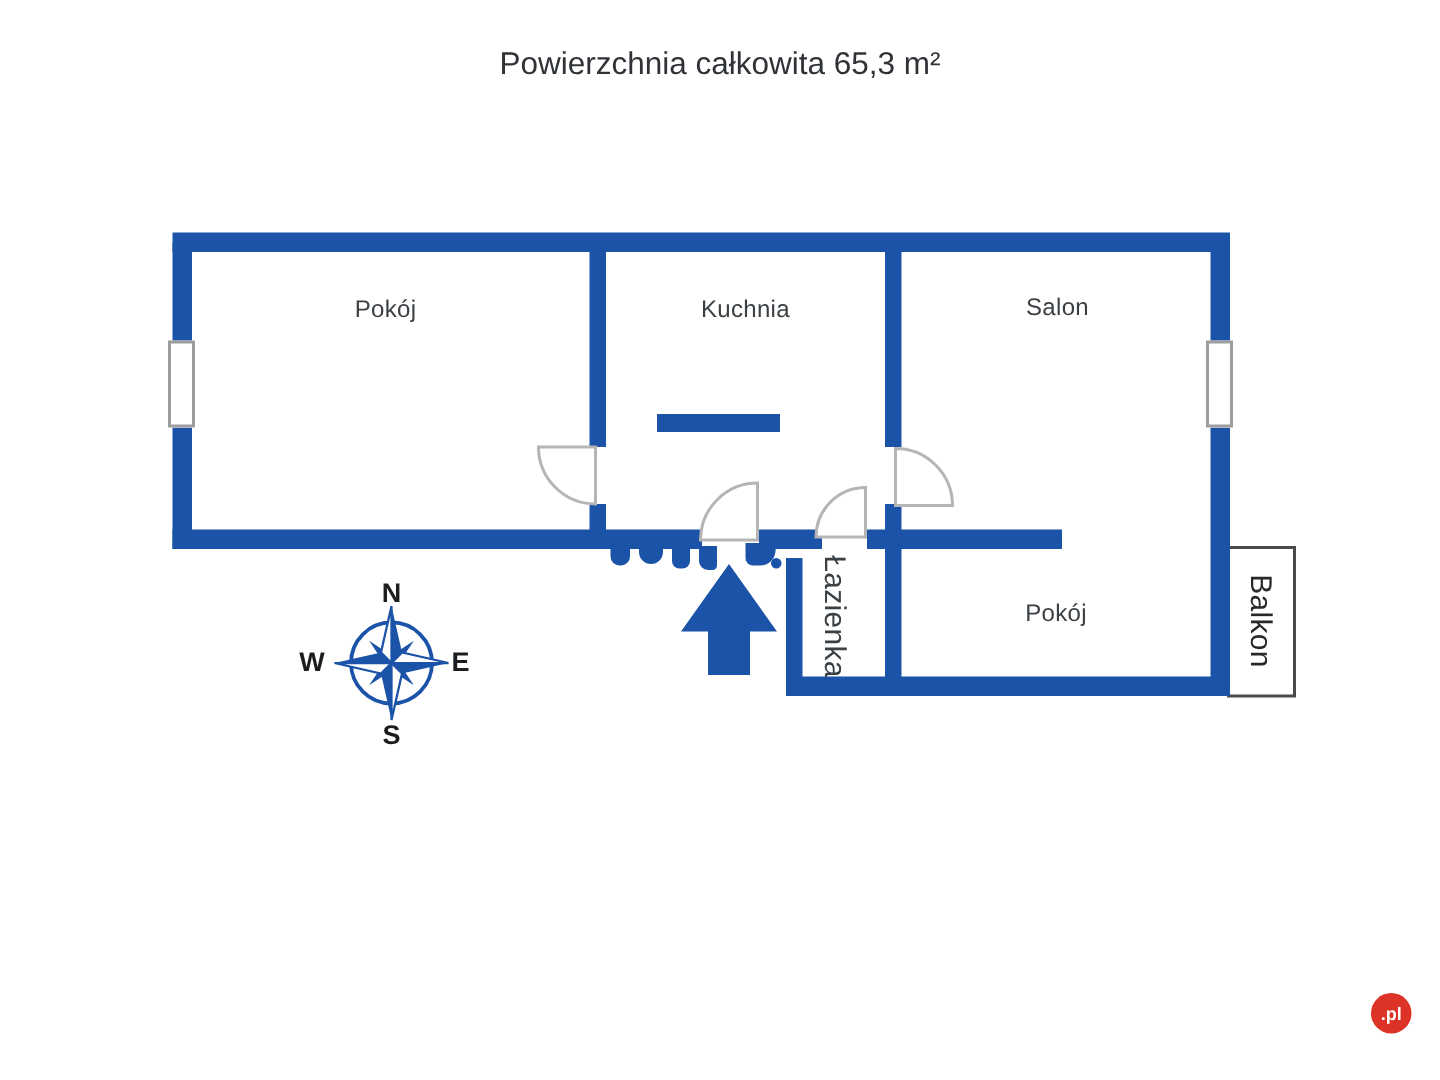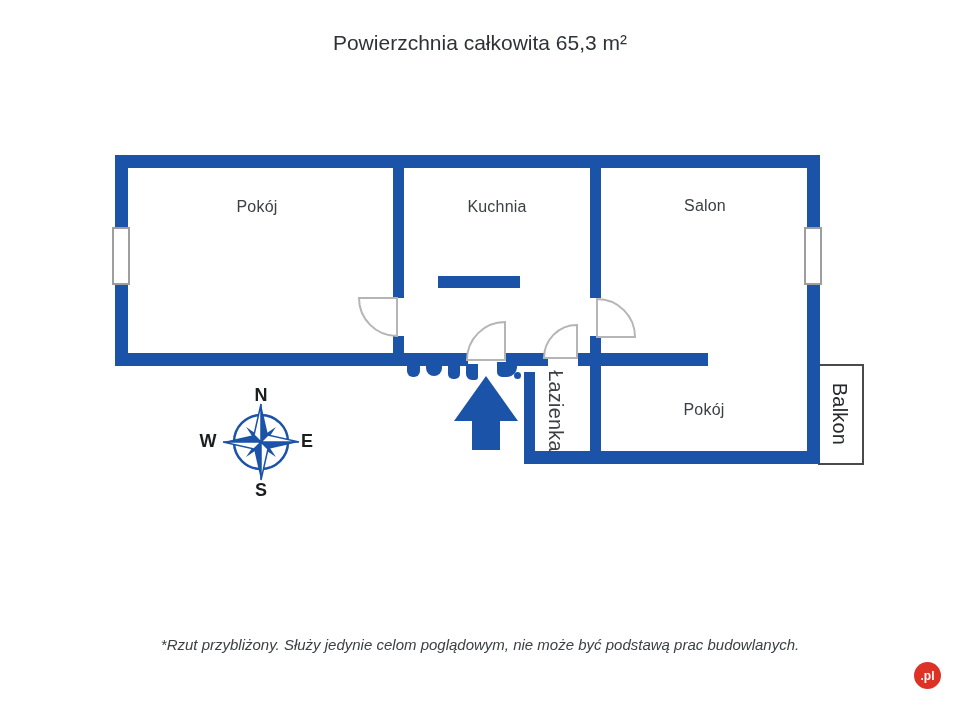--- a/index.html
+++ b/index.html
@@ -100,7 +100,6 @@
   <div class="room-label vert" style="left:507px;top:401px;width:100px;height:20px;">Łazienka</div>
   <div class="room-label vert" style="left:796px;top:404px;width:90px;height:20px;font-size:20px;color:#26282b;">Balkon</div>
 
-  <div class="disclaimer">*Rzut przybliżony. Służy jedynie celom poglądowym, nie może być podstawą prac budowlanych.</div>
 
   <div class="logo-badge">.pl</div>
 

